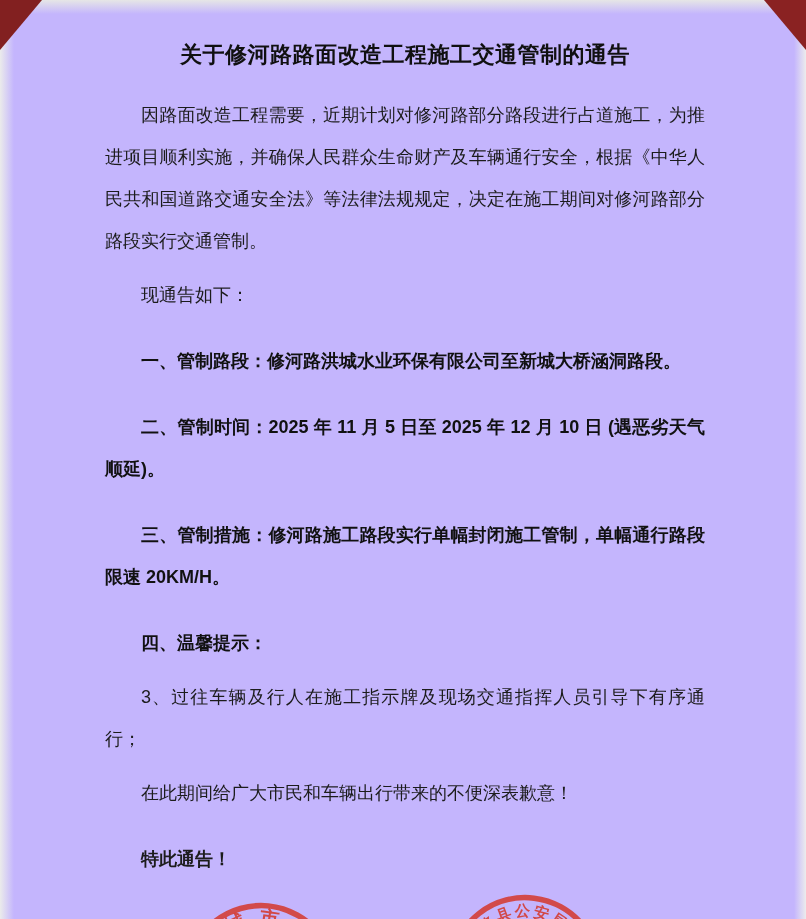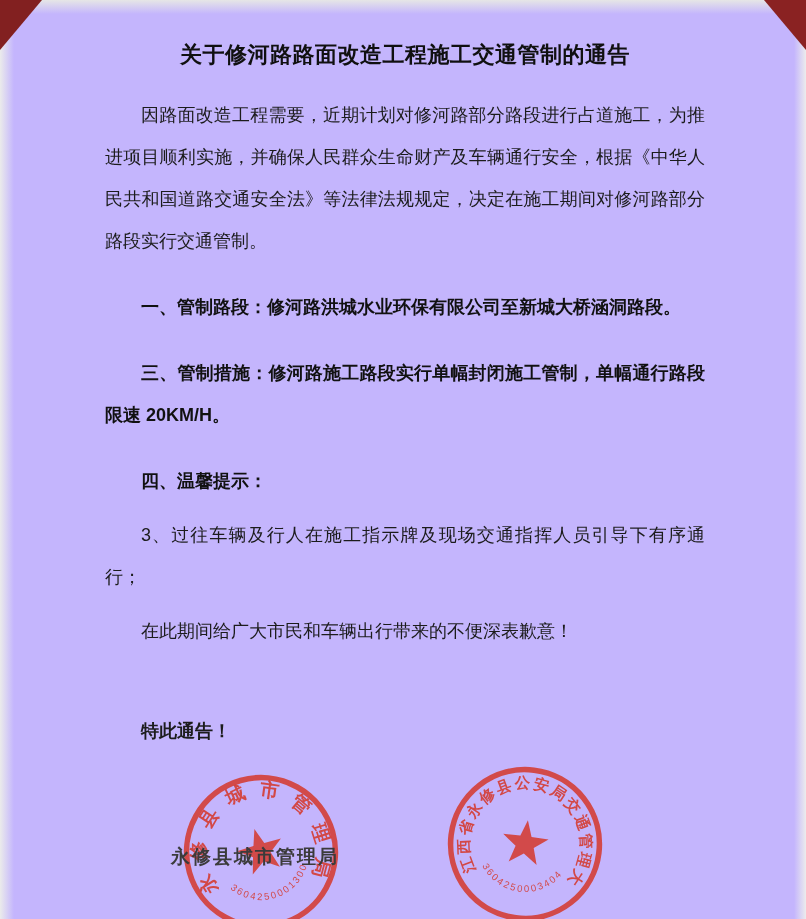--- a/index.html
+++ b/index.html
@@ -59,6 +59,7 @@
     <h1 class="title">关于修河路路面改造工程施工交通管制的通告</h1>
 
     <p class="para">因路面改造工程需要，近期计划对修河路部分路段进行占道施工，为推进项目顺利实施，并确保人民群众生命财产及车辆通行安全，根据《中华人民共和国道路交通安全法》等法律法规规定，决定在施工期间对修河路部分路段实行交通管制。</p>
+    <p class="para">现通告如下：</p>
     <p class="para bold">一、管制路段：修河路洪城水业环保有限公司至新城大桥涵洞路段。</p>
     <p class="para bold">三、管制措施：修河路施工路段实行单幅封闭施工管制，单幅通行路段限速 20KM/H。</p>
     <p class="para bold">四、温馨提示：</p>

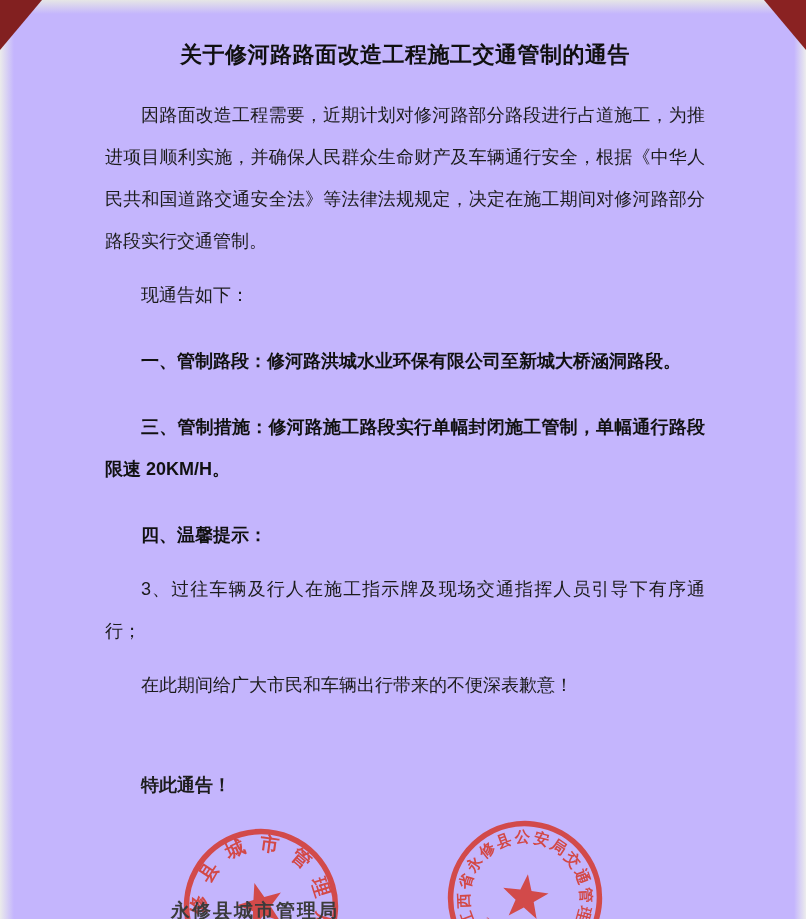--- a/index.html
+++ b/index.html
@@ -61,6 +61,7 @@
     <p class="para">因路面改造工程需要，近期计划对修河路部分路段进行占道施工，为推进项目顺利实施，并确保人民群众生命财产及车辆通行安全，根据《中华人民共和国道路交通安全法》等法律法规规定，决定在施工期间对修河路部分路段实行交通管制。</p>
     <p class="para">现通告如下：</p>
     <p class="para bold">一、管制路段：修河路洪城水业环保有限公司至新城大桥涵洞路段。</p>
+    <p class="para bold">二、管制时间：2025 年 11 月 5 日至 2025 年 12 月 10 日 (遇恶劣天气顺延)。</p>
     <p class="para bold">三、管制措施：修河路施工路段实行单幅封闭施工管制，单幅通行路段限速 20KM/H。</p>
     <p class="para bold">四、温馨提示：</p>
     <p class="para">3、过往车辆及行人在施工指示牌及现场交通指挥人员引导下有序通行；</p>

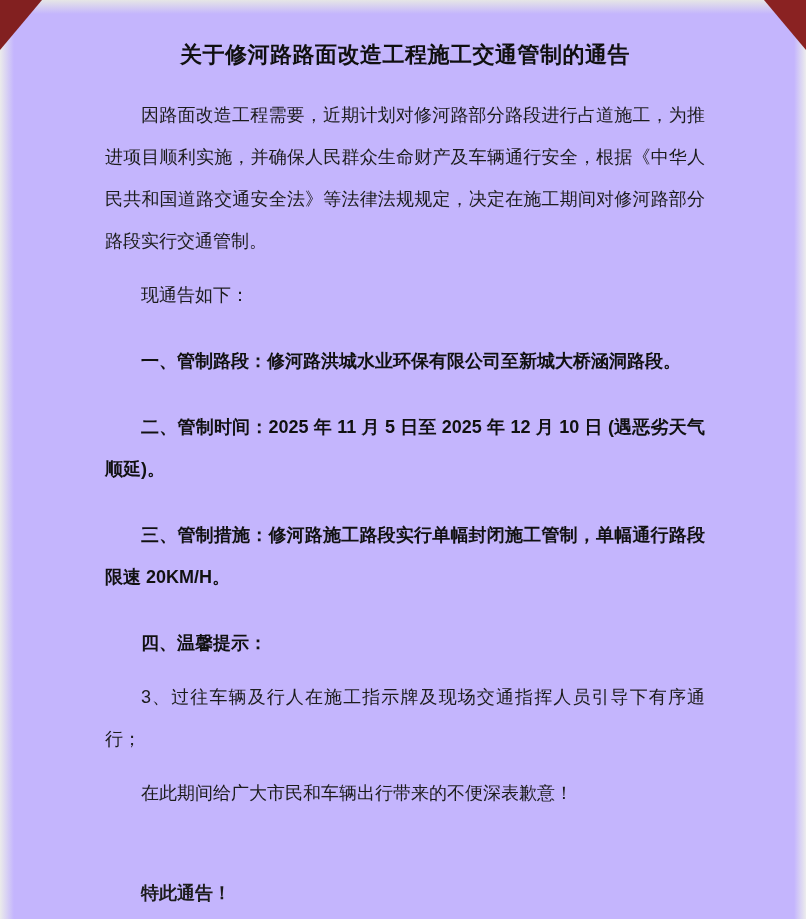--- a/index.html
+++ b/index.html
@@ -32,7 +32,7 @@
     text-align:justify;
   }
   p.para.bold{font-weight:700;color:#111;margin-top:24px;}
-  p.closing{margin-top:58px;font-weight:700;}
+  p.closing{margin-top:24px;font-weight:700;}
   .signatures{position:relative;height:200px;margin-top:10px;}
   .seal{position:absolute;opacity:0.95;}
   .seal.city{left:76px;top:8px;transform:rotate(-16deg);}

